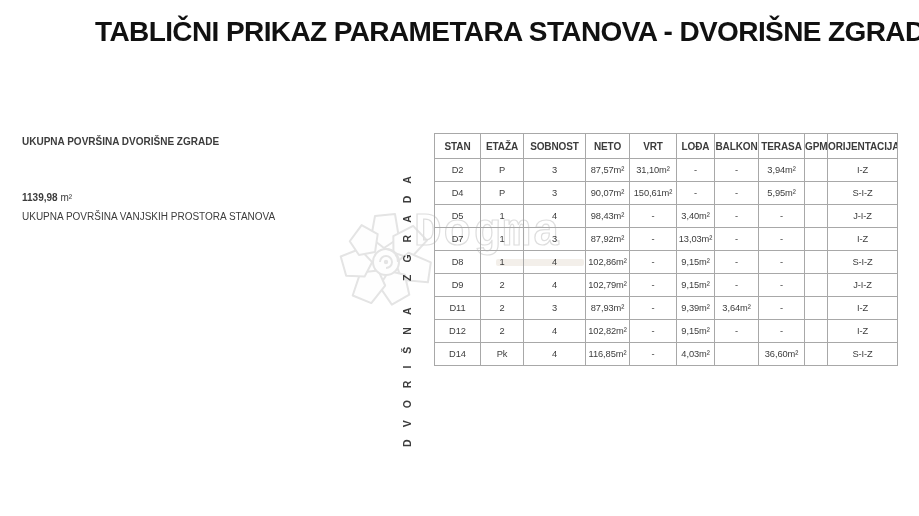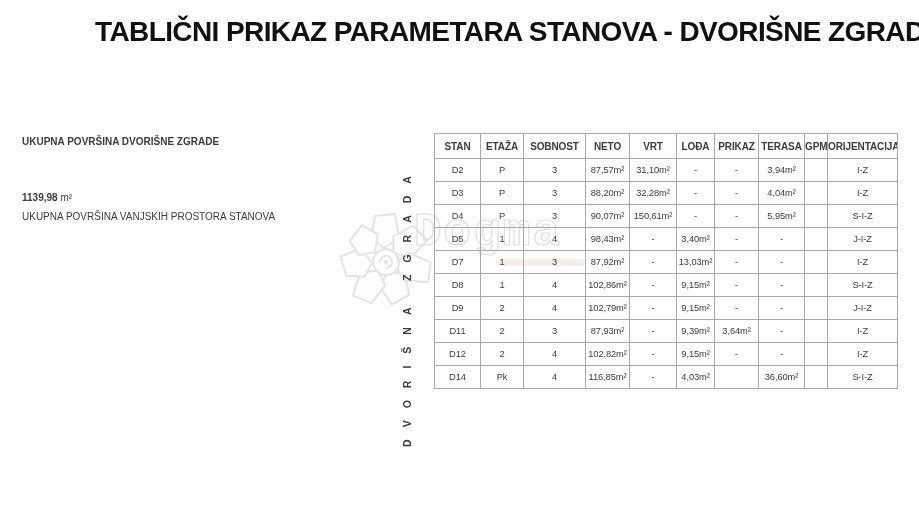--- a/index.html
+++ b/index.html
@@ -113,7 +113,7 @@
         <th>NETO</th>
         <th>VRT</th>
         <th>LOĐA</th>
-        <th>PRIKAZ</th>
+        <th>BALKON</th>
         <th>TERASA</th>
         <th>GPM</th>
         <th>ORIJENTACIJA</th>

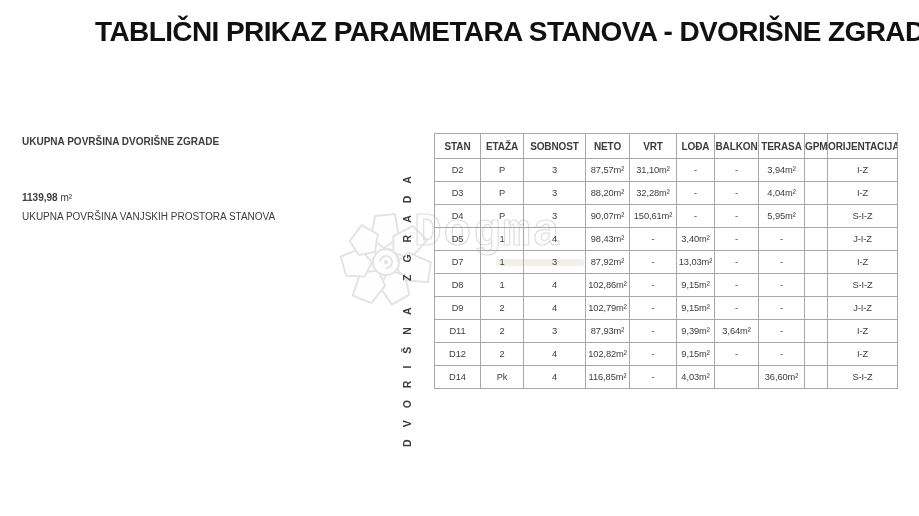--- a/index.html
+++ b/index.html
@@ -133,18 +133,6 @@
         <td>I-Z</td>
       </tr>
       <tr>
-        <td>D3</td>
-        <td>P</td>
-        <td>3</td>
-        <td>88,20m²</td>
-        <td>32,28m²</td>
-        <td>-</td>
-        <td>-</td>
-        <td>4,04m²</td>
-        <td></td>
-        <td>I-Z</td>
-      </tr>
-      <tr>
         <td>D4</td>
         <td>P</td>
         <td>3</td>

